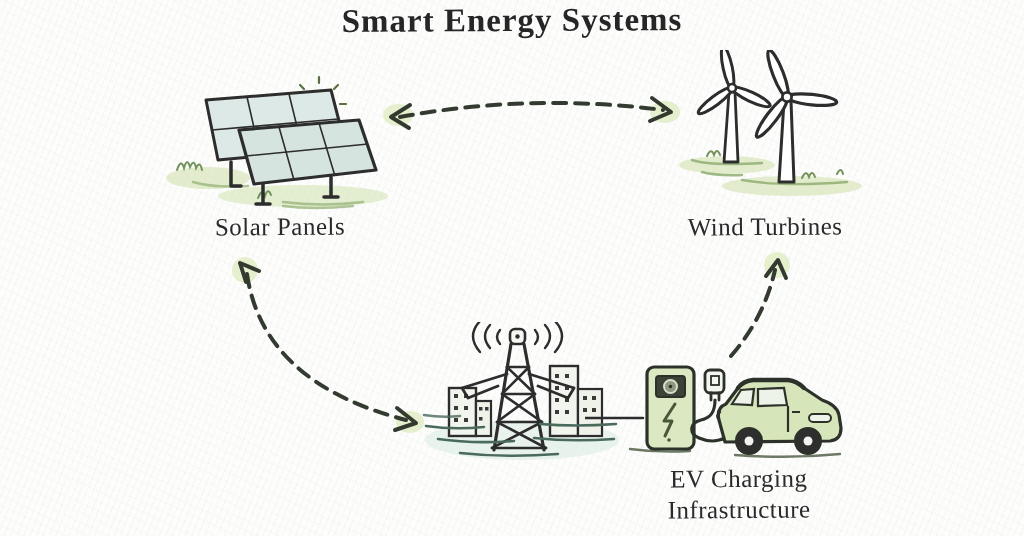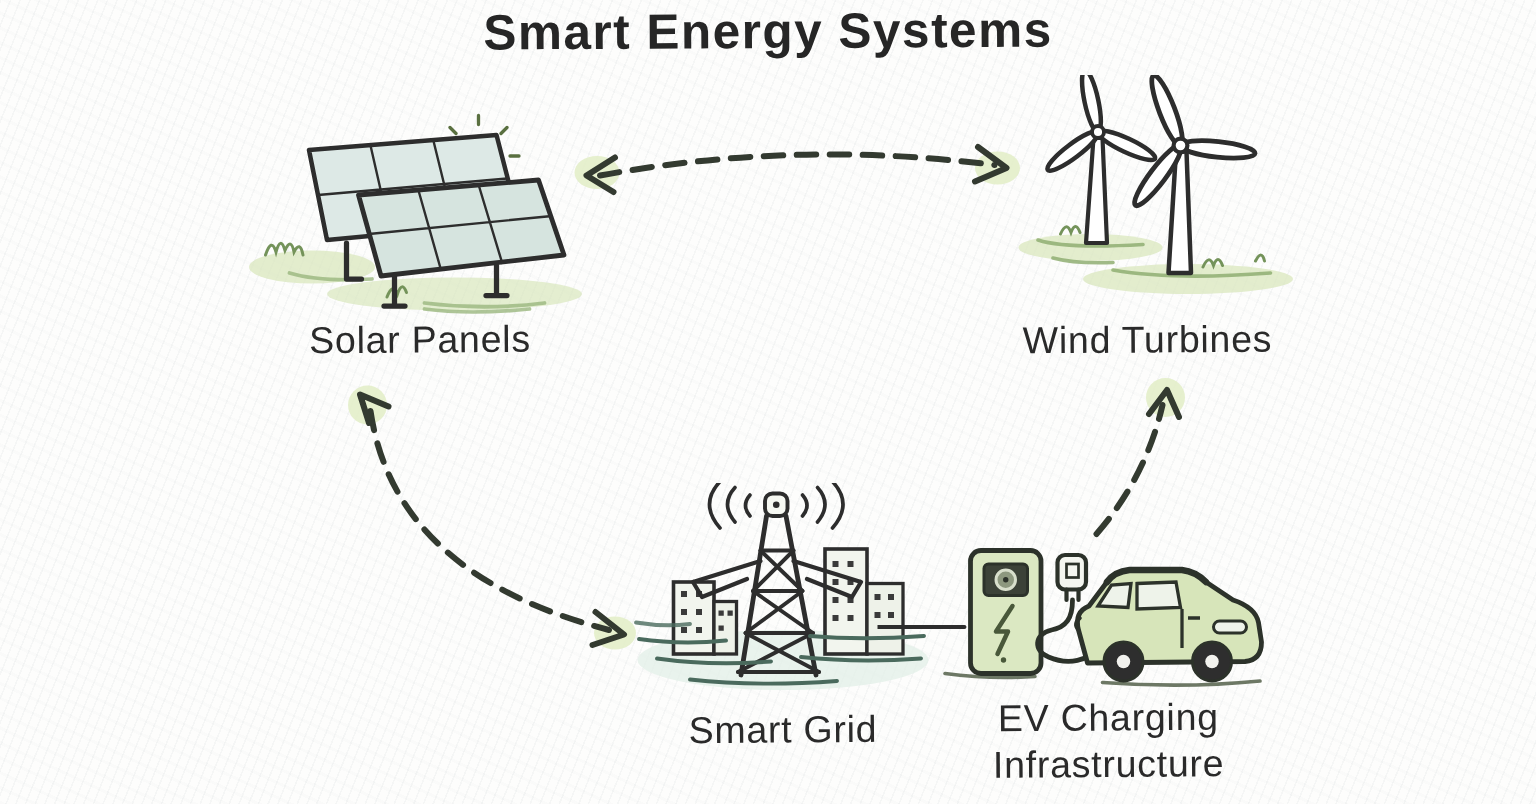--- a/index.html
+++ b/index.html
@@ -9,7 +9,7 @@
       repeating-linear-gradient(112deg, rgba(176,186,190,0.10) 0px, rgba(176,186,190,0.10) 1px, transparent 1px, transparent 6px),
       repeating-linear-gradient(25deg, rgba(200,206,208,0.06) 0px, rgba(200,206,208,0.06) 2px, transparent 2px, transparent 9px),
       #fdfdfc;
-    font-family:Liberation Sans, sans-serif;
+    font-family:Liberation Serif, serif;
     color:#2a2a2a;
   }
   .title{

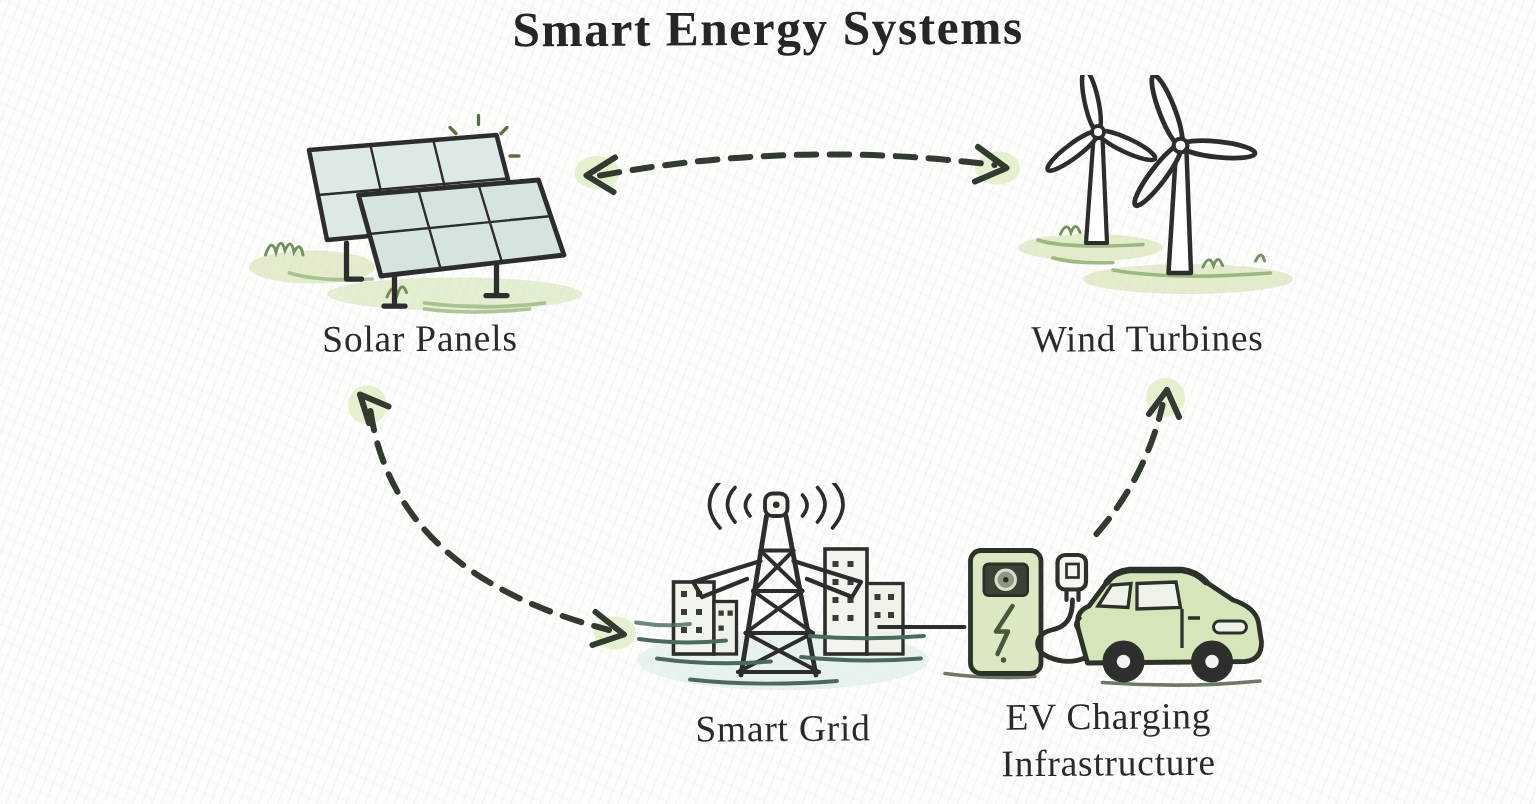--- a/index.html
+++ b/index.html
@@ -212,7 +212,6 @@
 
   <div class="node-label lbl-solar">Solar Panels</div>
   <div class="node-label lbl-wind">Wind Turbines</div>
-  <div class="node-label lbl-grid">Smart Grid</div>
   <div class="node-label lbl-ev">EV Charging Infrastructure</div>
 
   <svg class="arrows" width="1024" height="536" viewBox="0 0 1024 536">

